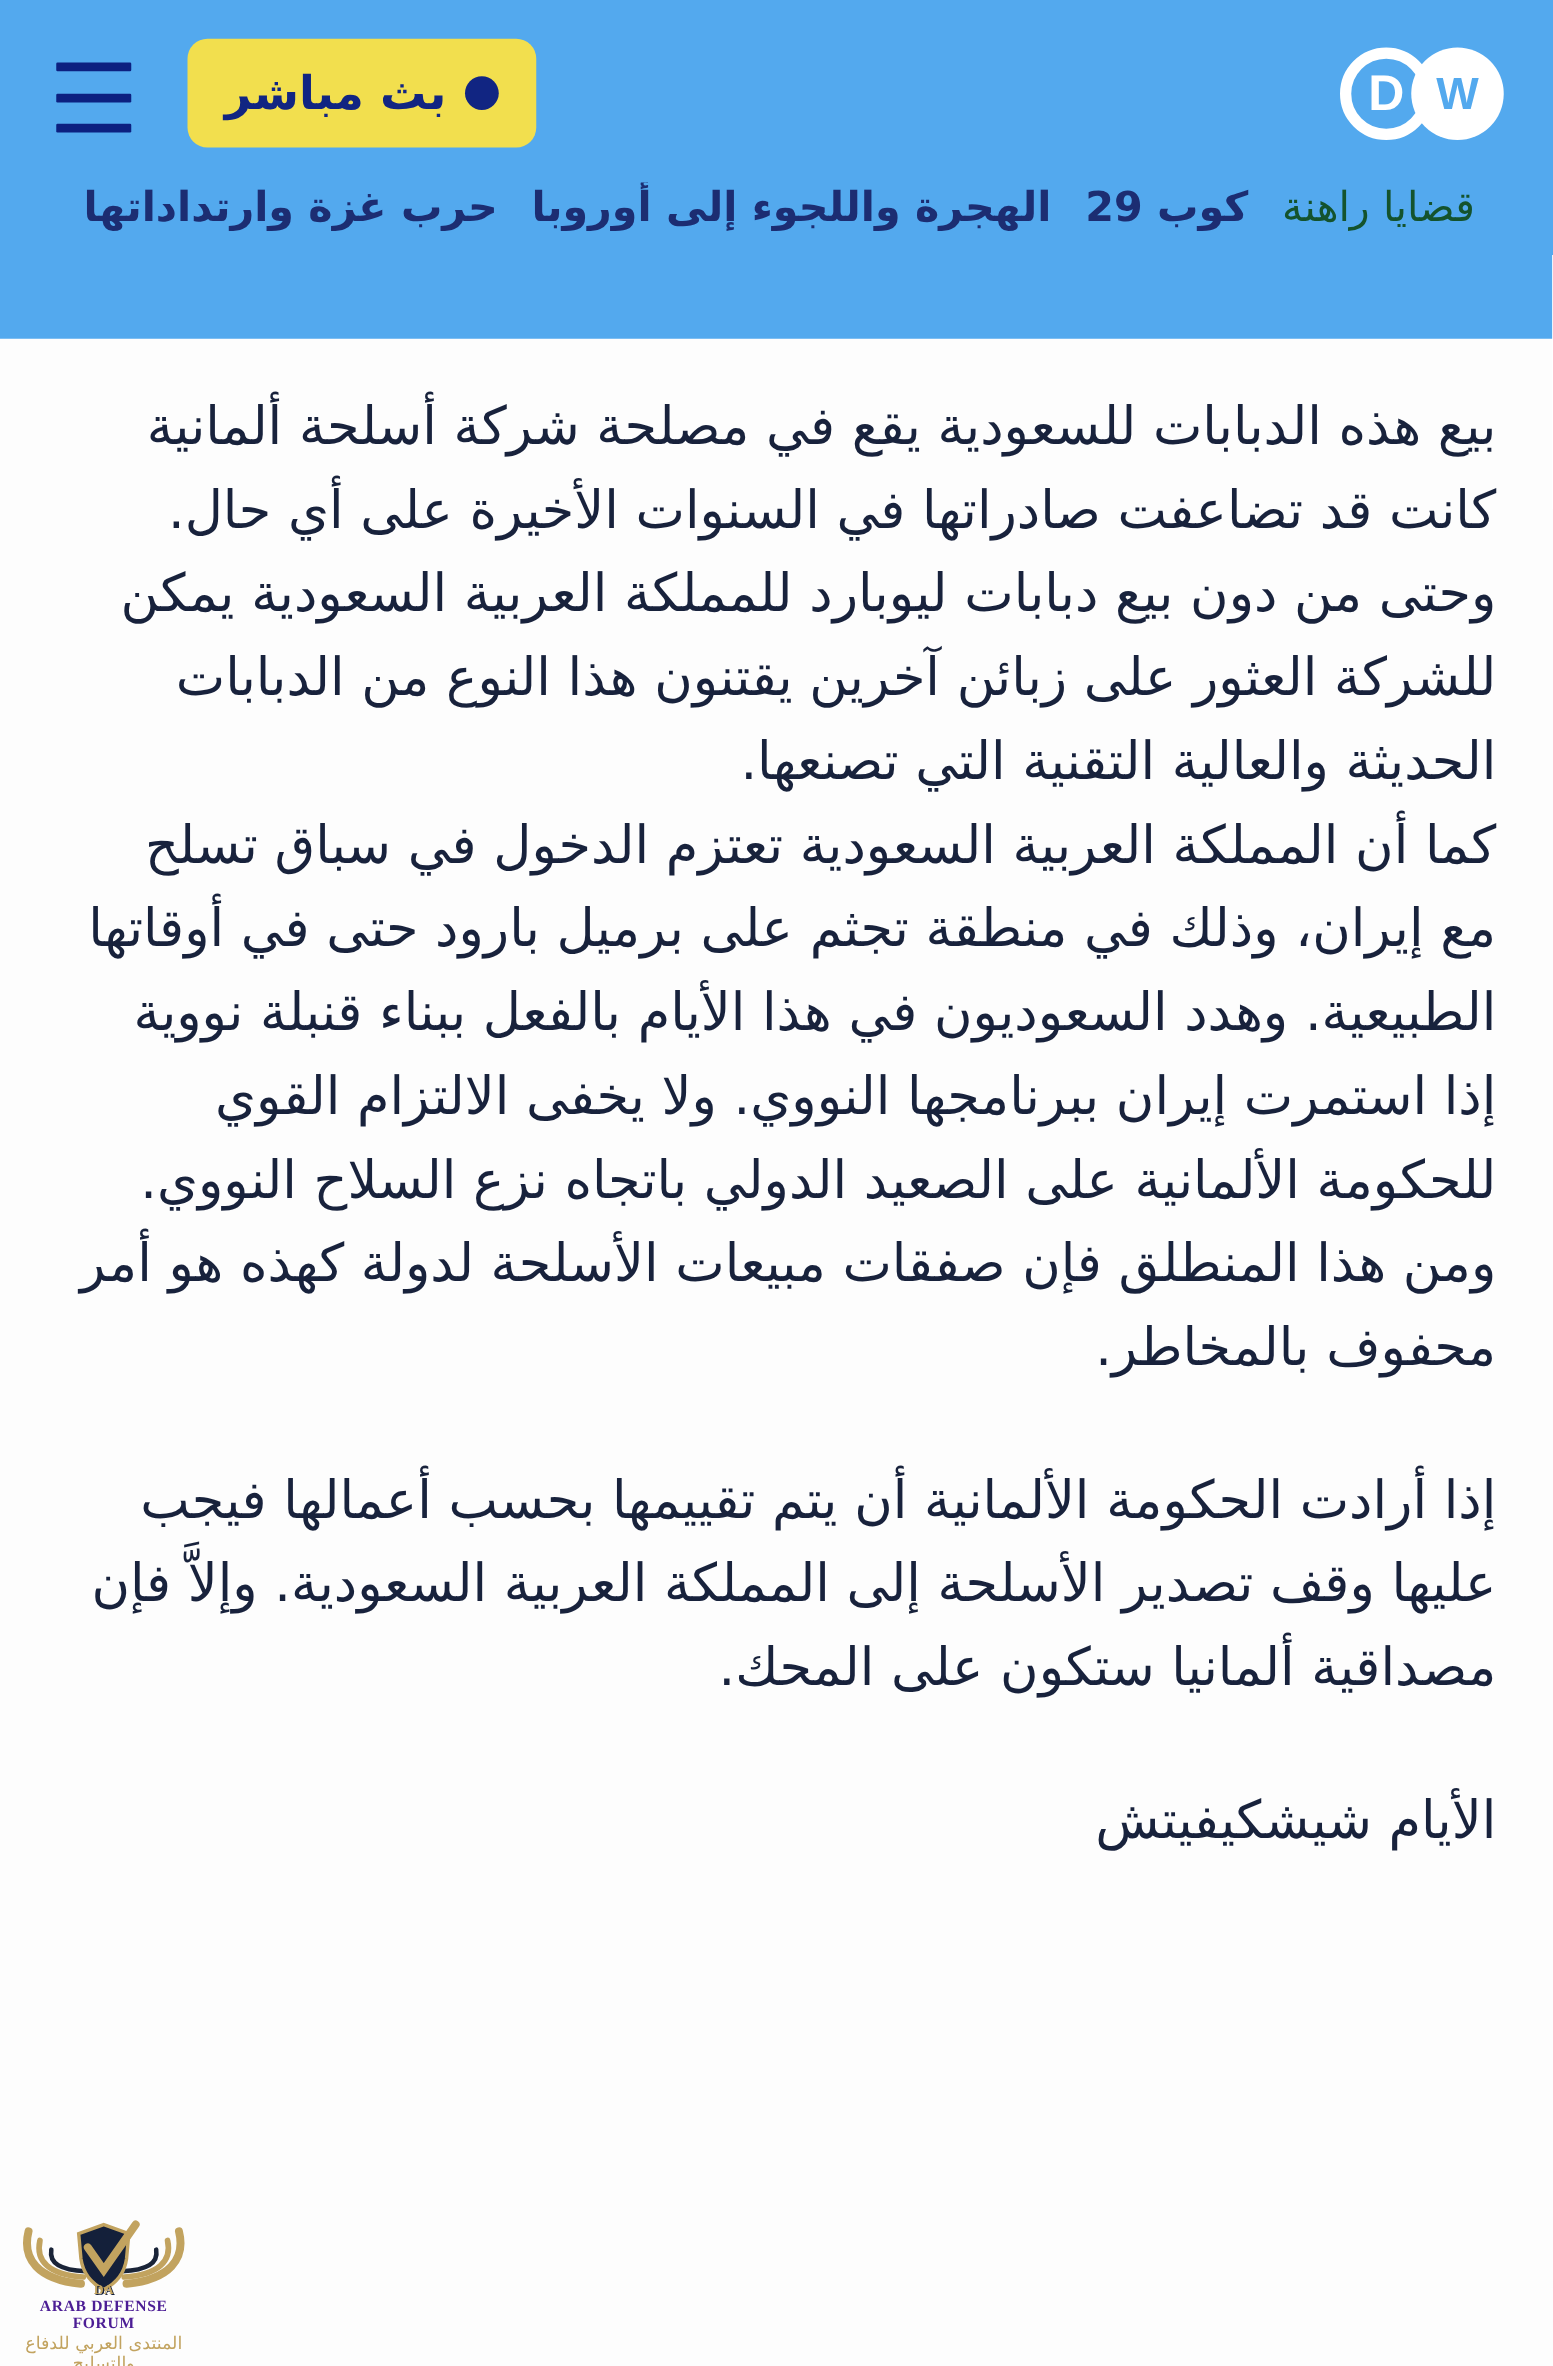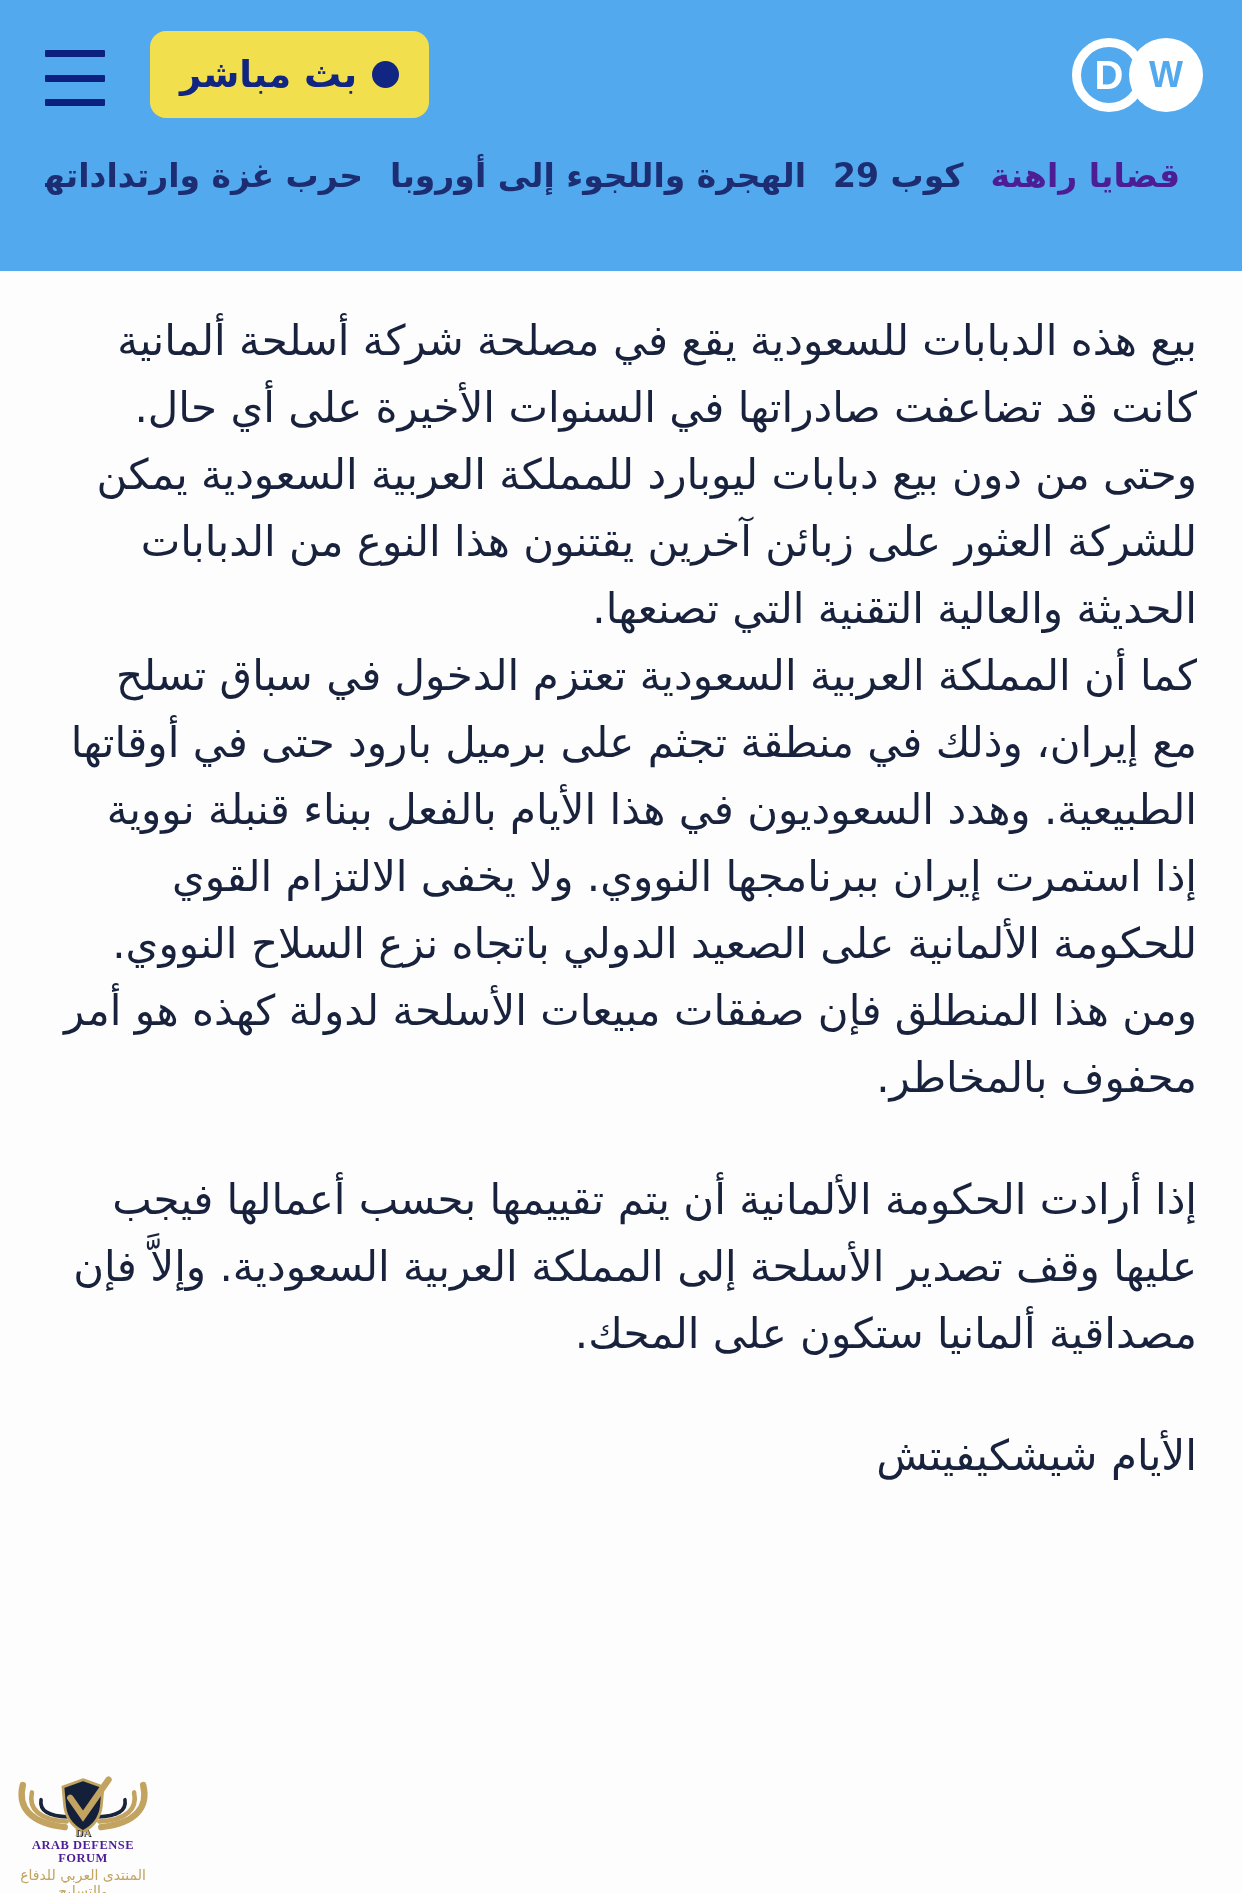--- a/index.html
+++ b/index.html
@@ -69,7 +69,7 @@
     overflow: hidden;
   }
   .topic { text-decoration: none; }
-  .topic.plain { color: #4c1d95; font-size: 33px; font-weight: 700; margin-top: 10px; }
+  .topic.plain { color: #14532d; font-size: 33px; font-weight: 400; }
   .topic.bold  { color: #1c2d72; font-size: 33px; font-weight: bold; }
 
   

